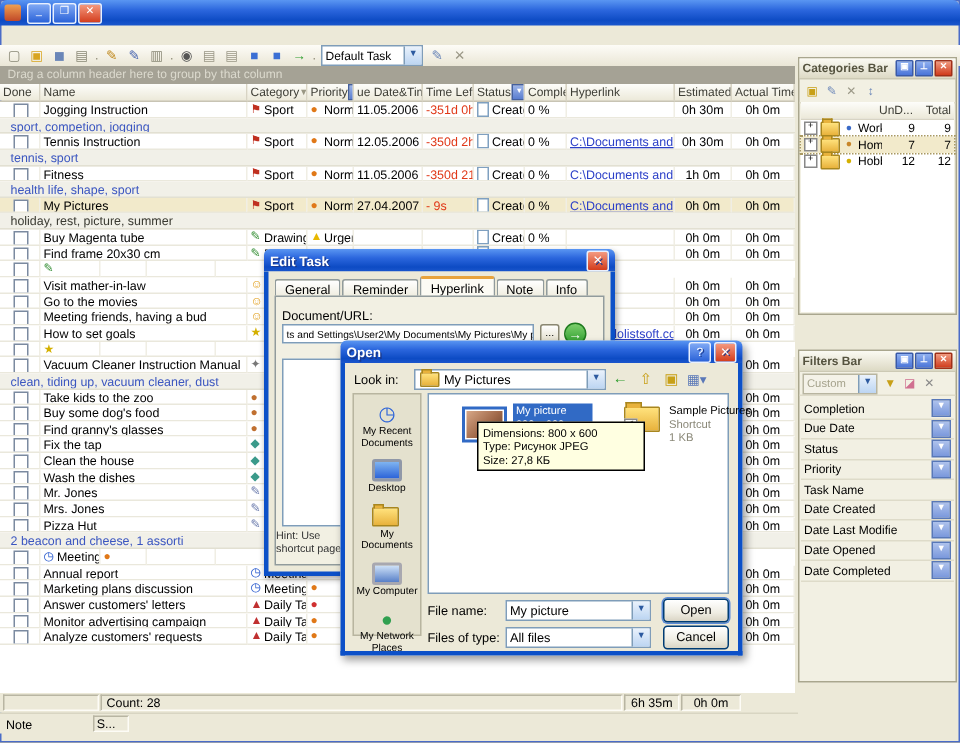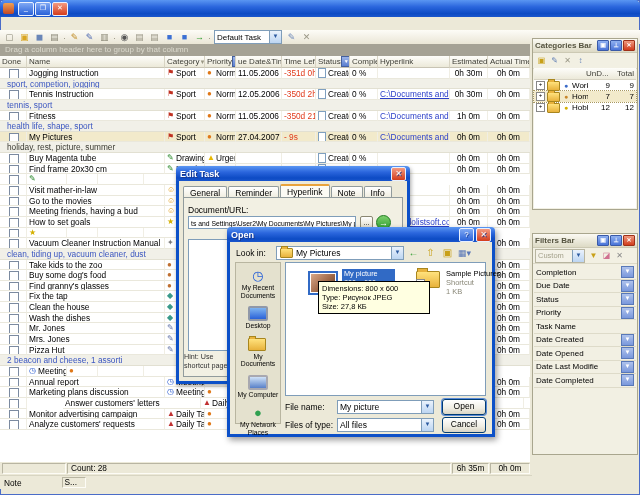--- a/index.html
+++ b/index.html
@@ -693,11 +693,11 @@
           <div class="chev">▼</div>
         </div>
         <div class="filt-row">
+          <div class="filt-lab">Date Last Modifie</div>
+          <div class="chev">▼</div>
+        </div>
+        <div class="filt-row">
           <div class="filt-lab">Date Opened</div>
-          <div class="chev">▼</div>
-        </div>
-        <div class="filt-row">
-          <div class="filt-lab">Date Last Modifie</div>
           <div class="chev">▼</div>
         </div>
         <div class="filt-row">

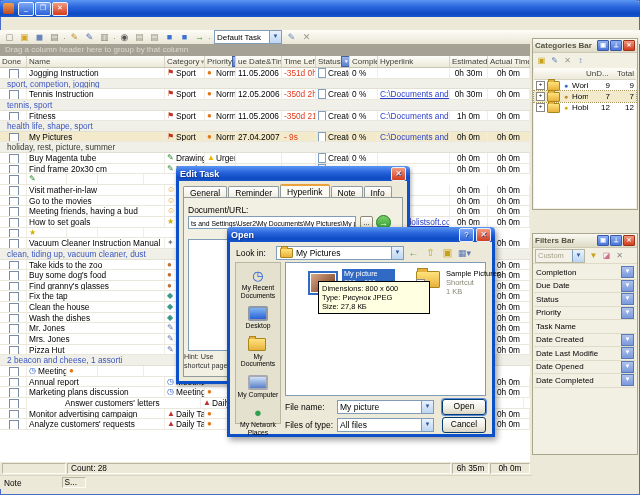--- a/index.html
+++ b/index.html
@@ -565,7 +565,7 @@
       </div>
       <div class="tr">
         <div class="td" style="width: 27px;"><span class="chk"></span></div>
-        <div class="td" style="width: 138px; margin-left: 36px;">Answer customers' letters</div>
+        <div class="td" style="width: 138px;">Answer customers' letters</div>
         <div class="td" style="width: 40px;"><span class="cico" style="color: rgb(192, 48, 48);">▲</span>Daily Tasks</div>
         <div class="td" style="width: 31px;"><span class="cico" style="color: rgb(208, 48, 48);">●</span></div>
         <div class="td" style="width: 46px;"></div>

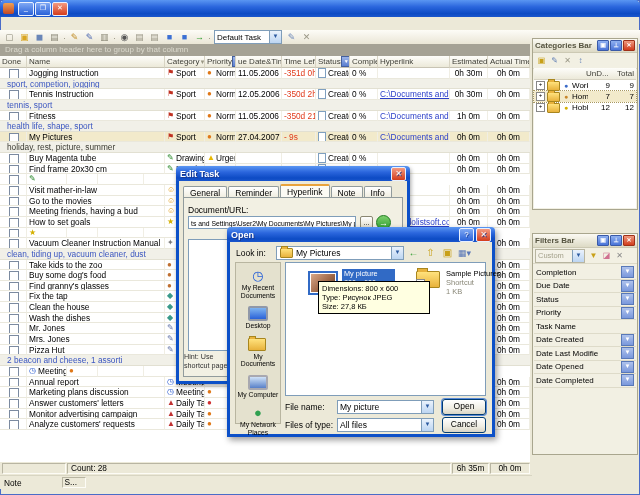--- a/index.html
+++ b/index.html
@@ -709,7 +709,7 @@
 
   <div class="statusbar">
     <div class="sb" style="width:64px;margin-left:2px;"></div>
-    <div class="sb" style="width:384px;">Count: 28</div>
+    <div class="sb" style="width:348px;">Count: 28</div>
     <div class="sb" style="width:37px;justify-content:center;">6h 35m</div>
     <div class="sb" style="width:40px;justify-content:center;">0h 0m</div>
   </div>

